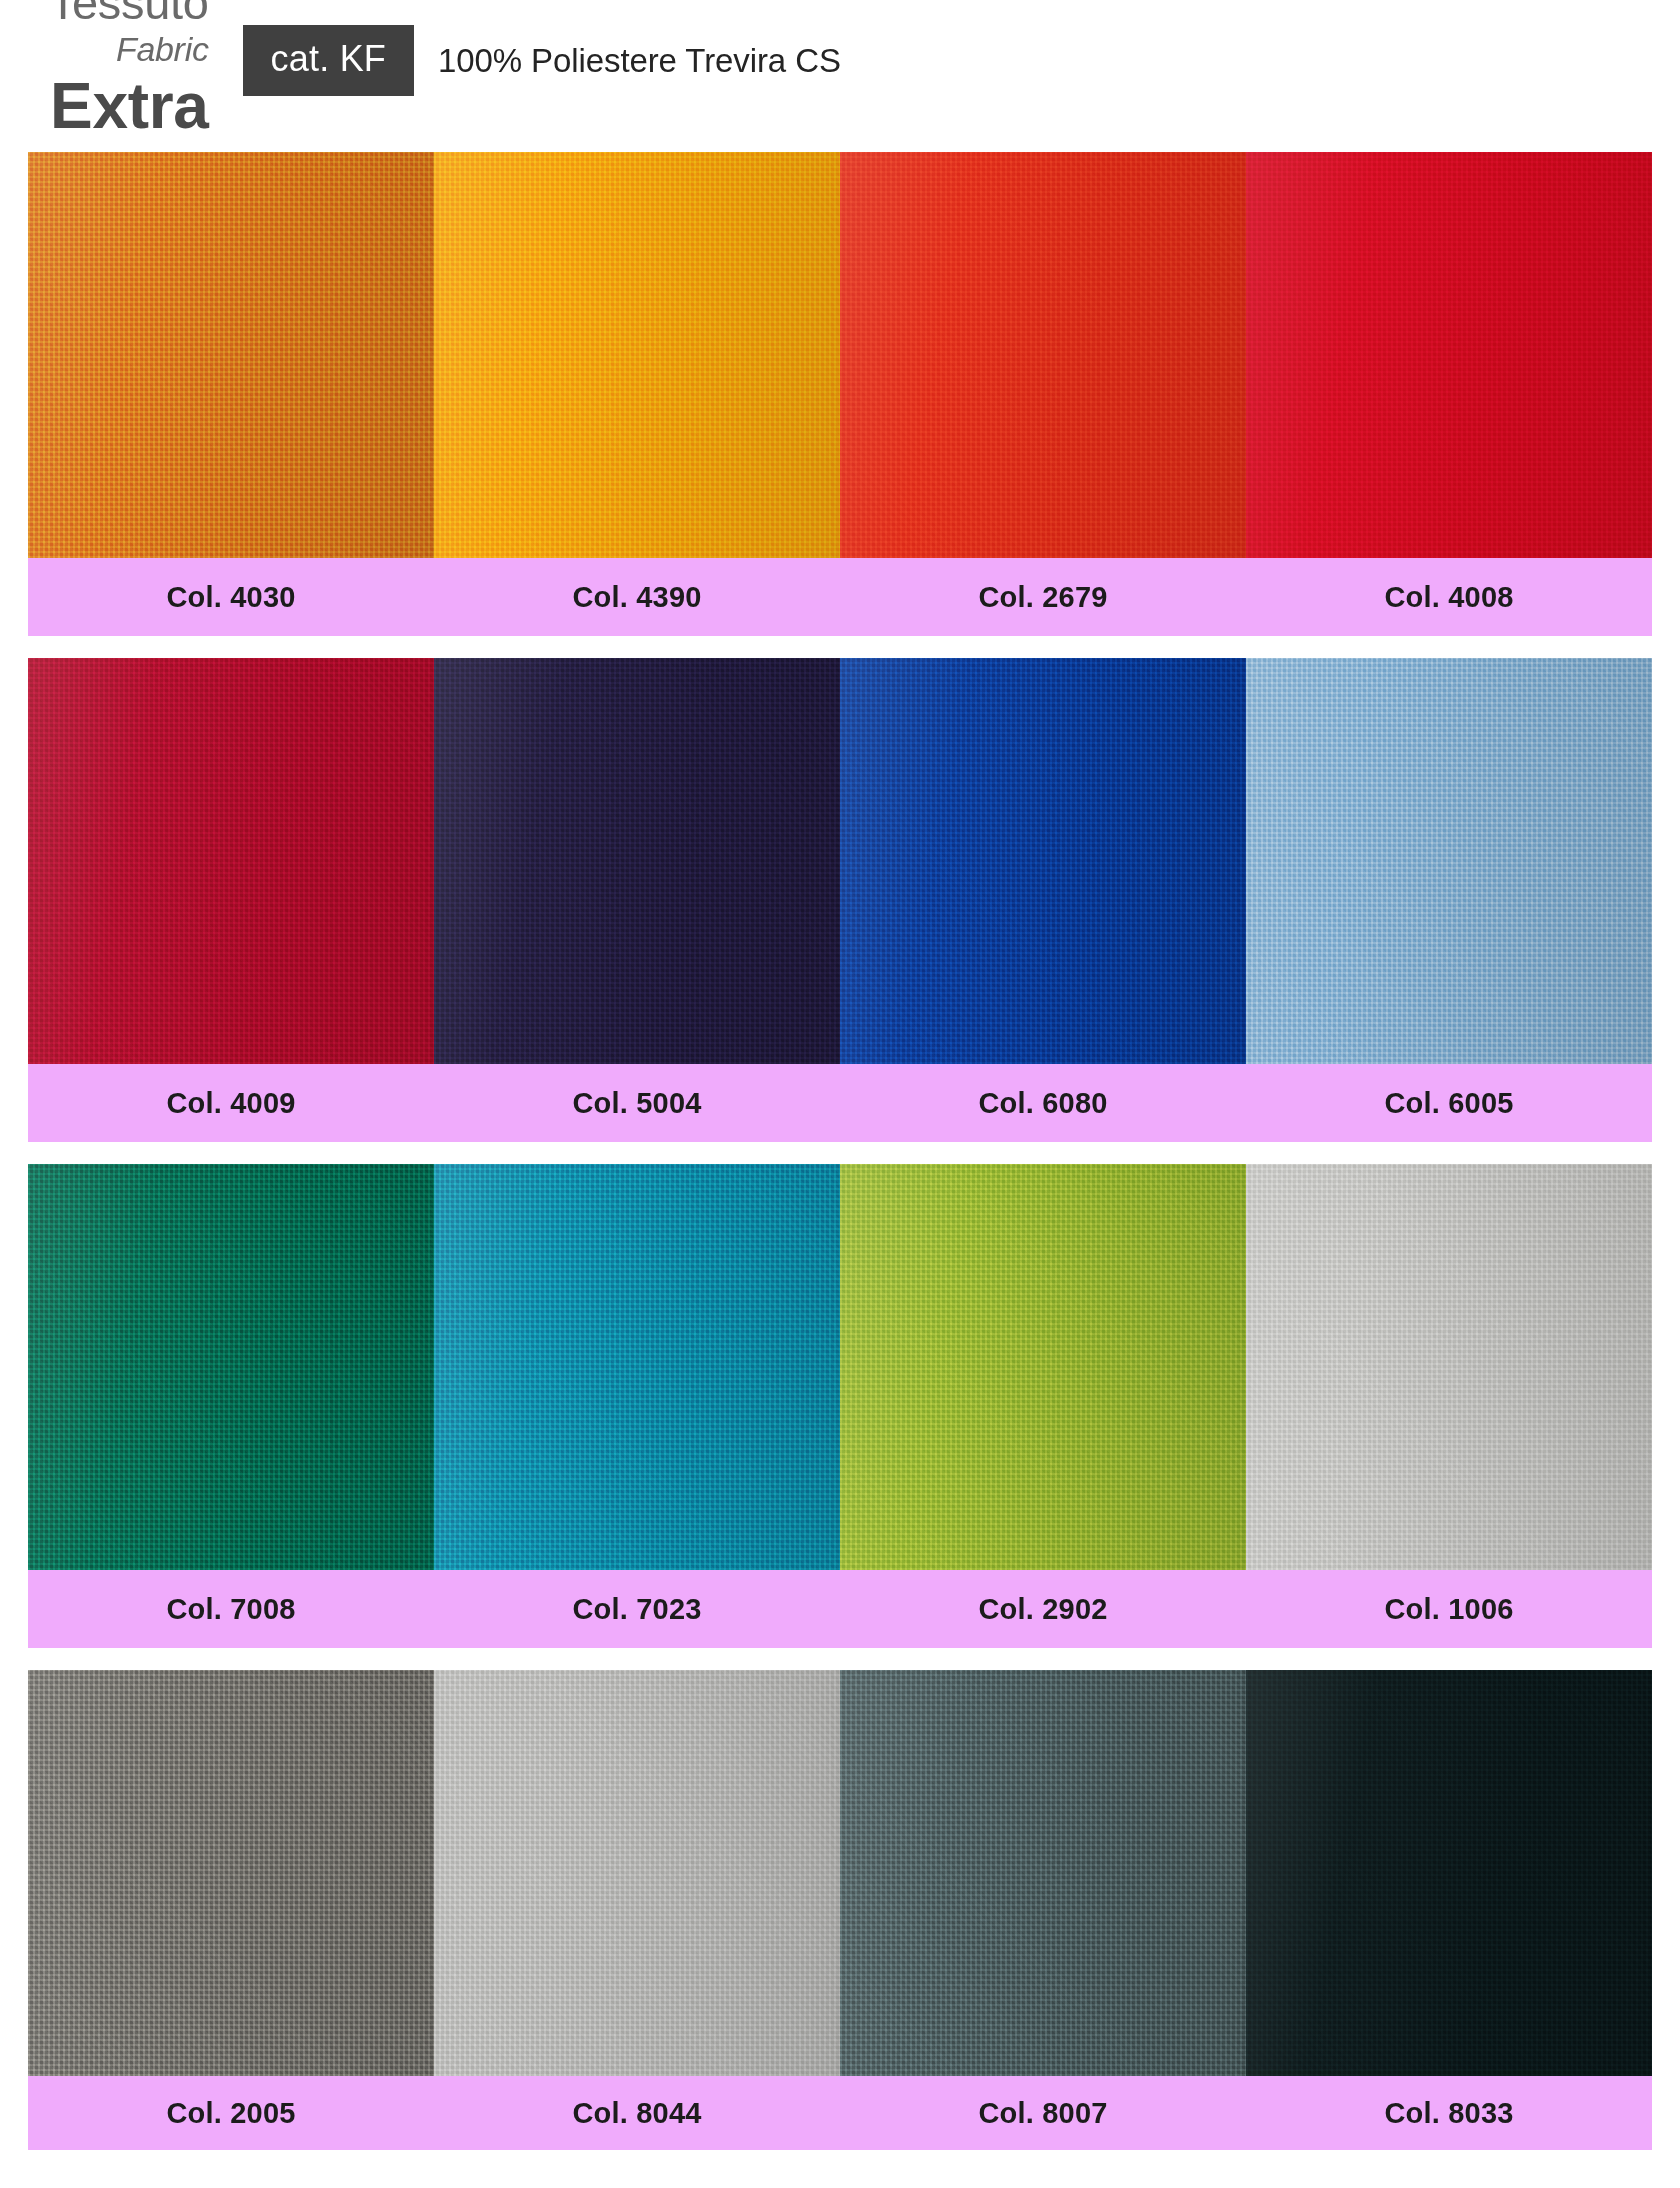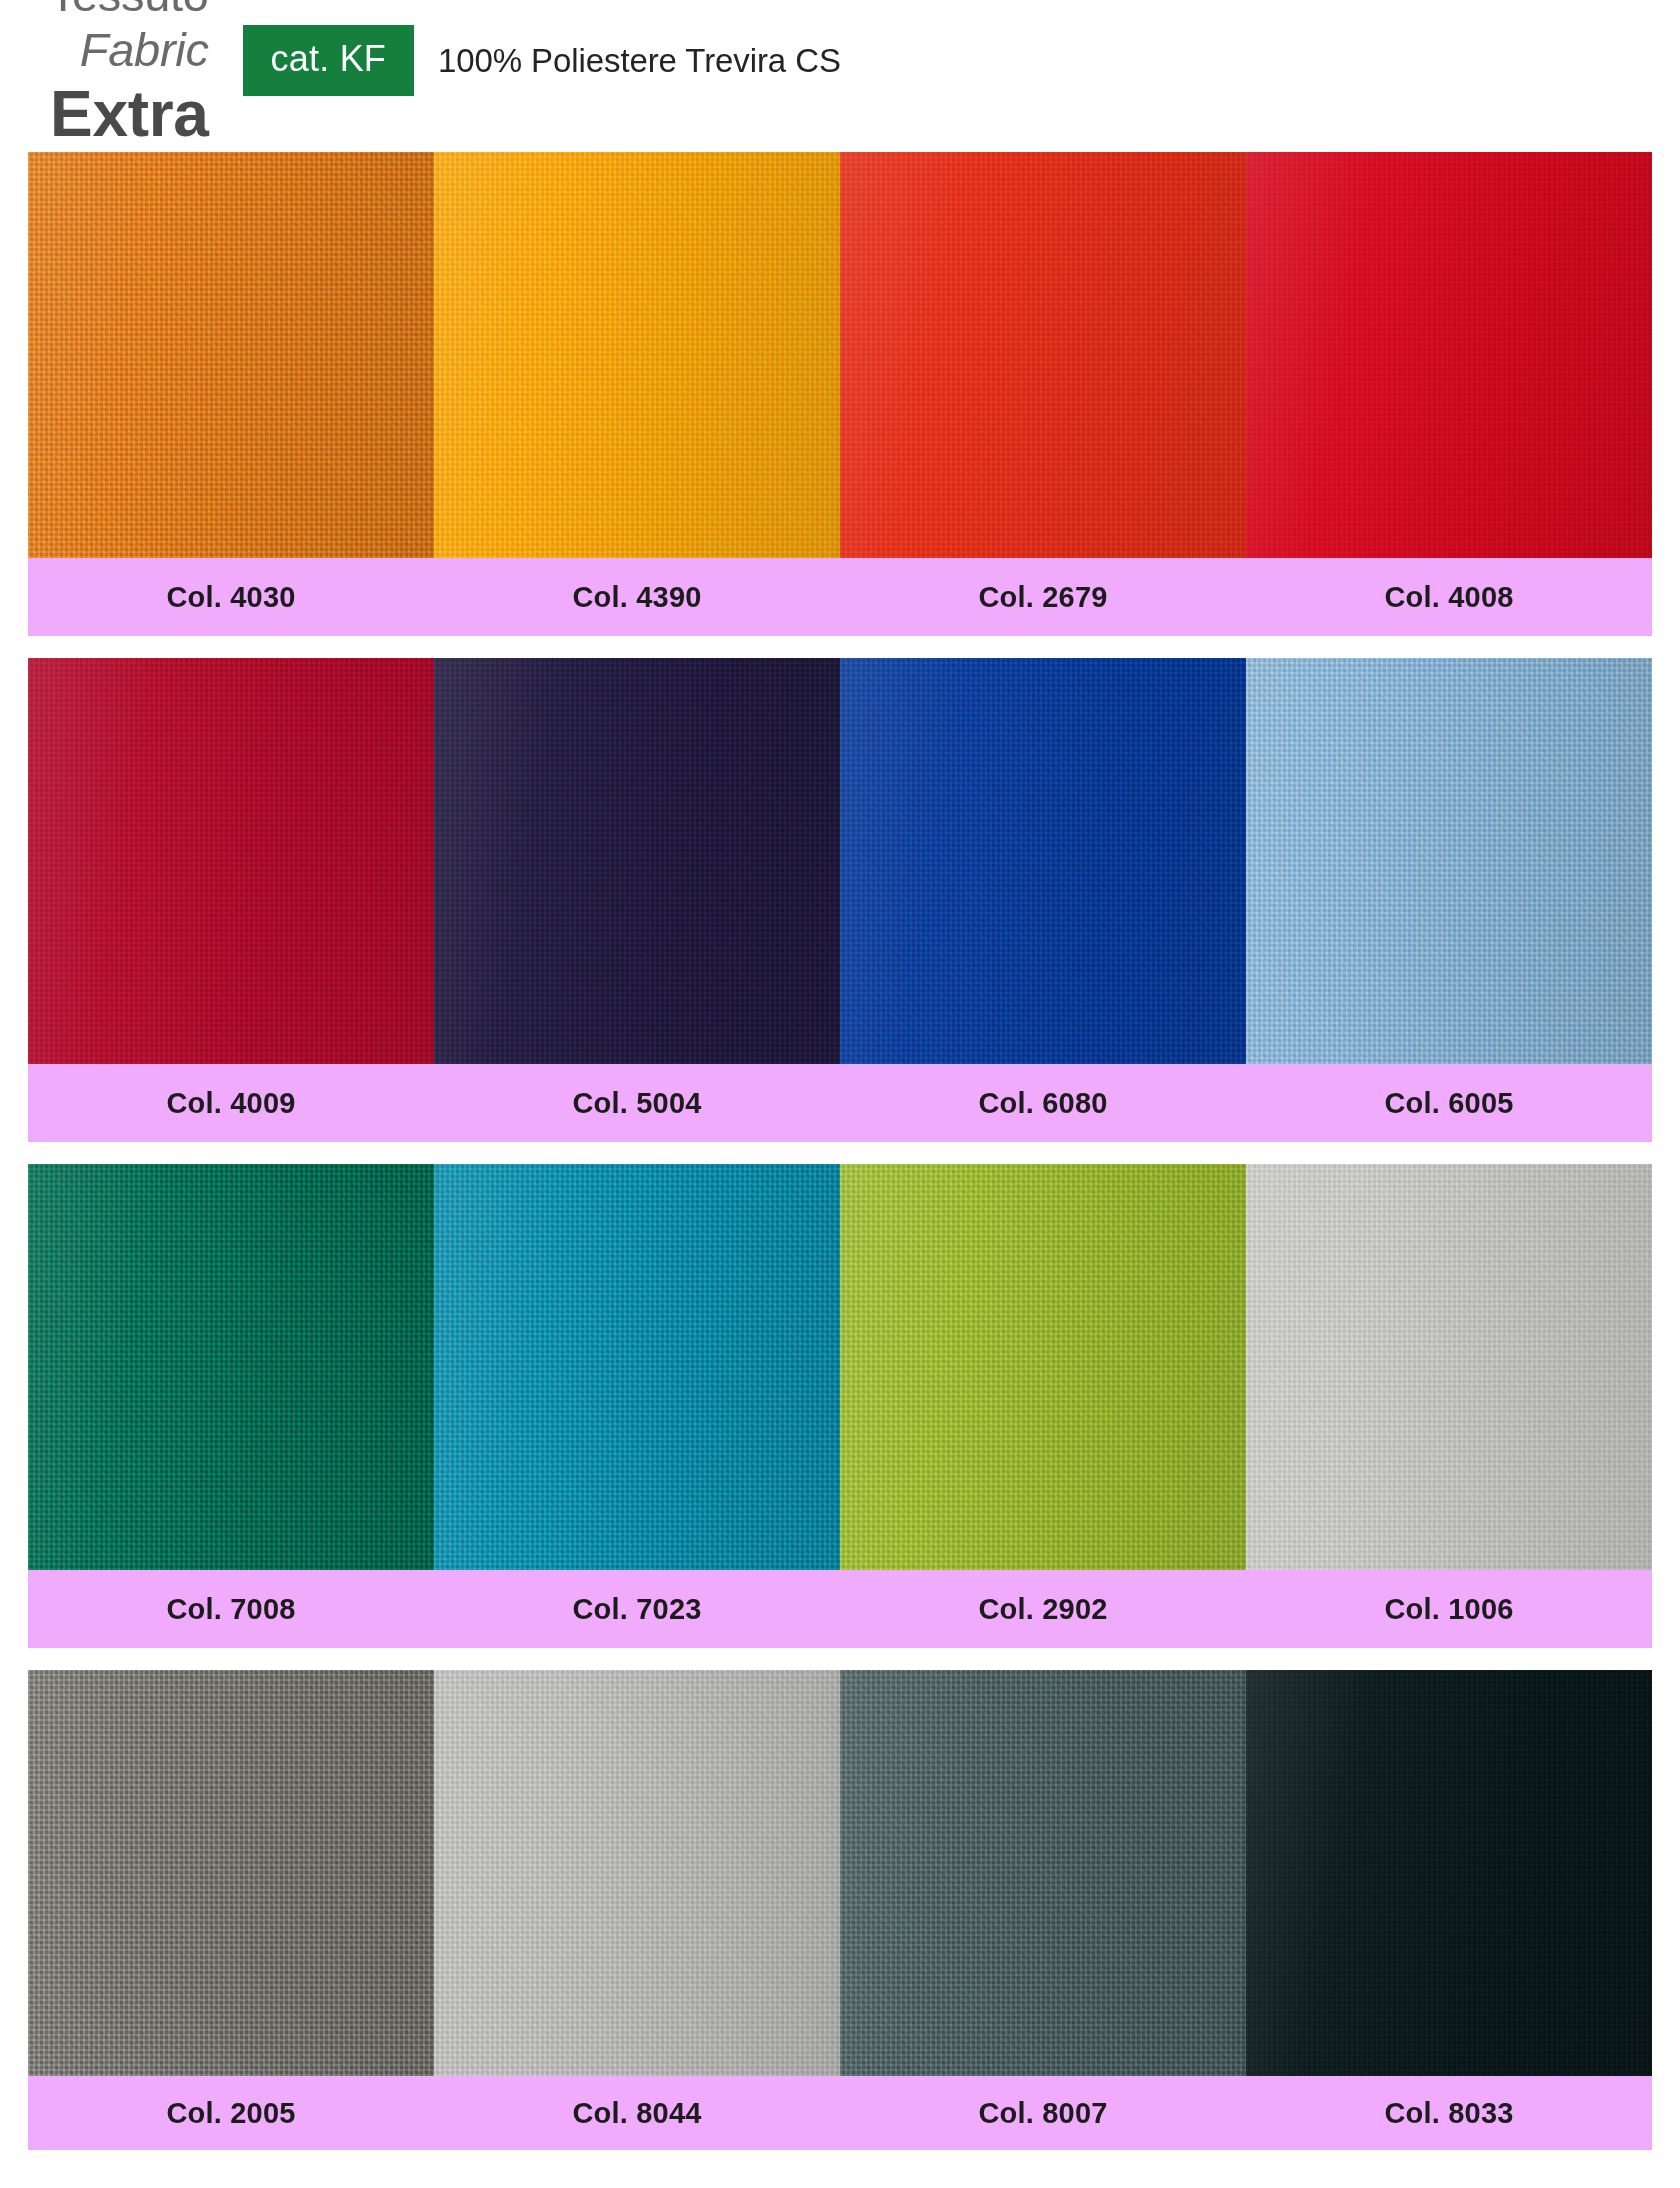--- a/index.html
+++ b/index.html
@@ -38,7 +38,7 @@
     letter-spacing: -0.3px;
   }
   .t-ital {
-    font-size: 47px;
+    font-size: 34px;
     font-weight: 400;
     font-style: italic;
     color: #6a6a6a;

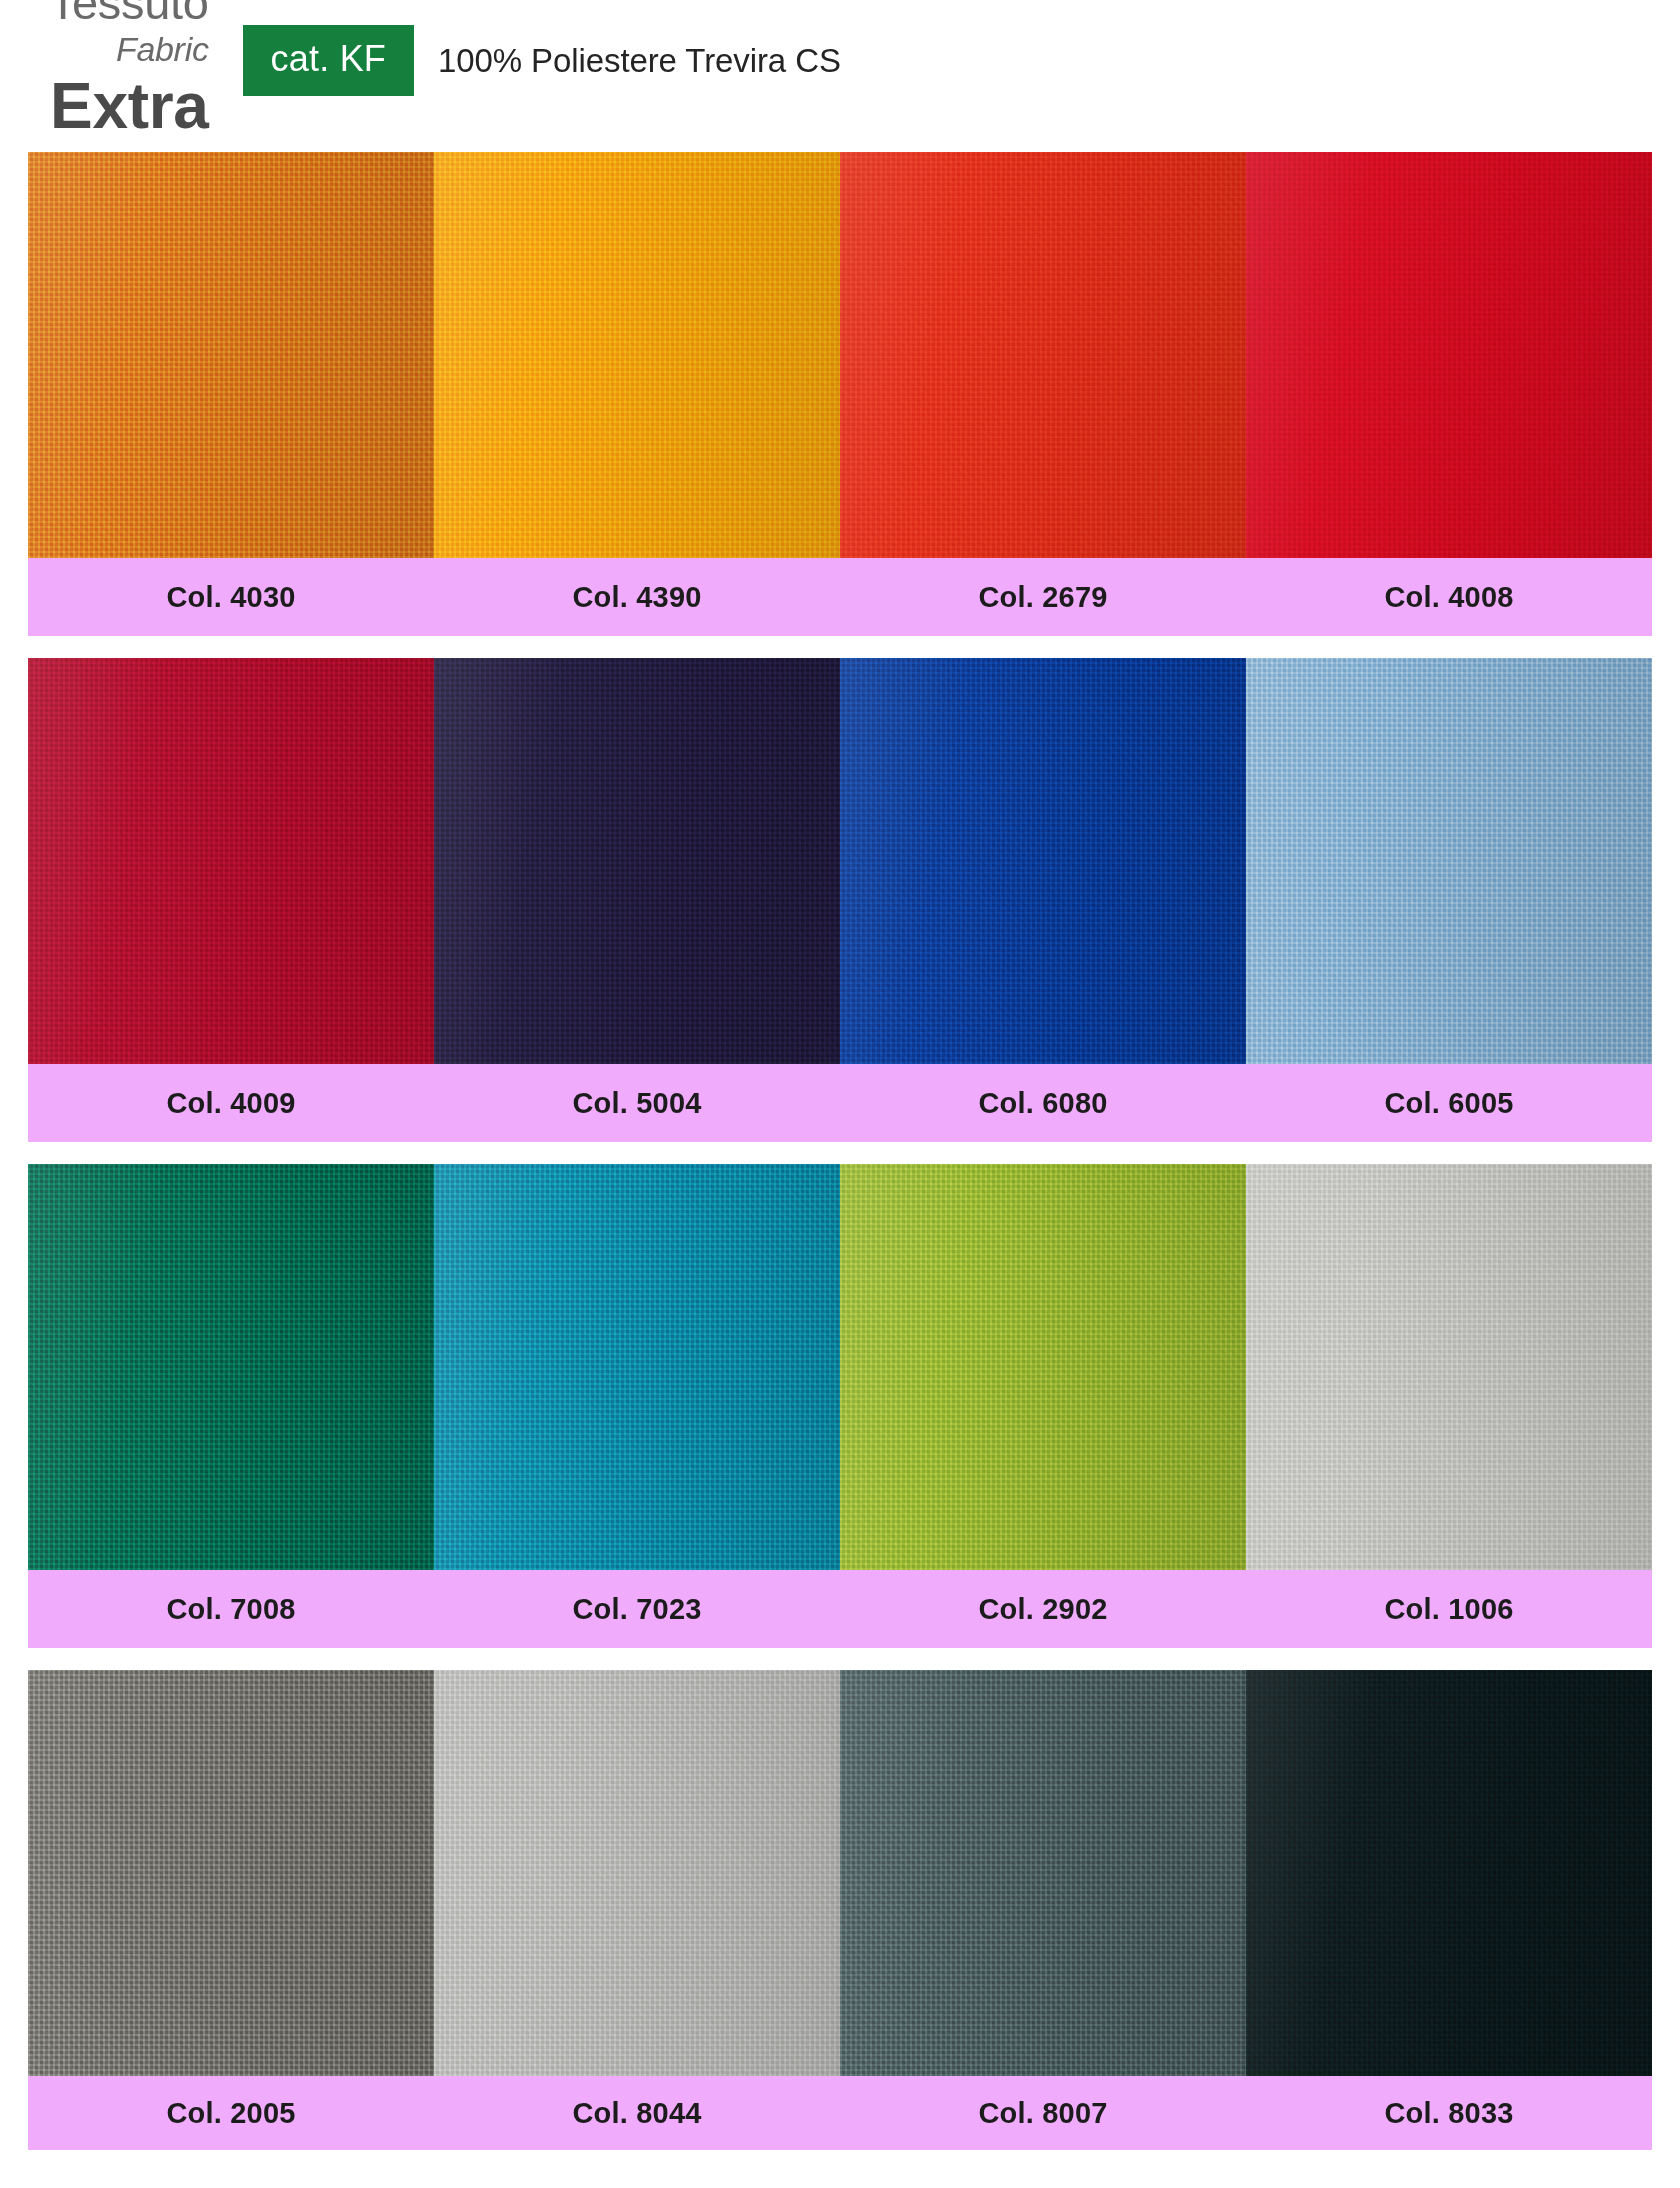--- a/index.html
+++ b/index.html
@@ -163,7 +163,7 @@
     <span class="t-ital">Fabric</span>
     <span class="t-bold">Extra</span>
   </div>
-  <div class="cat-badge" style="background-color: #15803d;">cat. KF</div>
+  <div class="cat-badge" style="background-color: #404040;">cat. KF</div>
   <div class="composition">100% Poliestere Trevira CS</div>
 </div>
 

